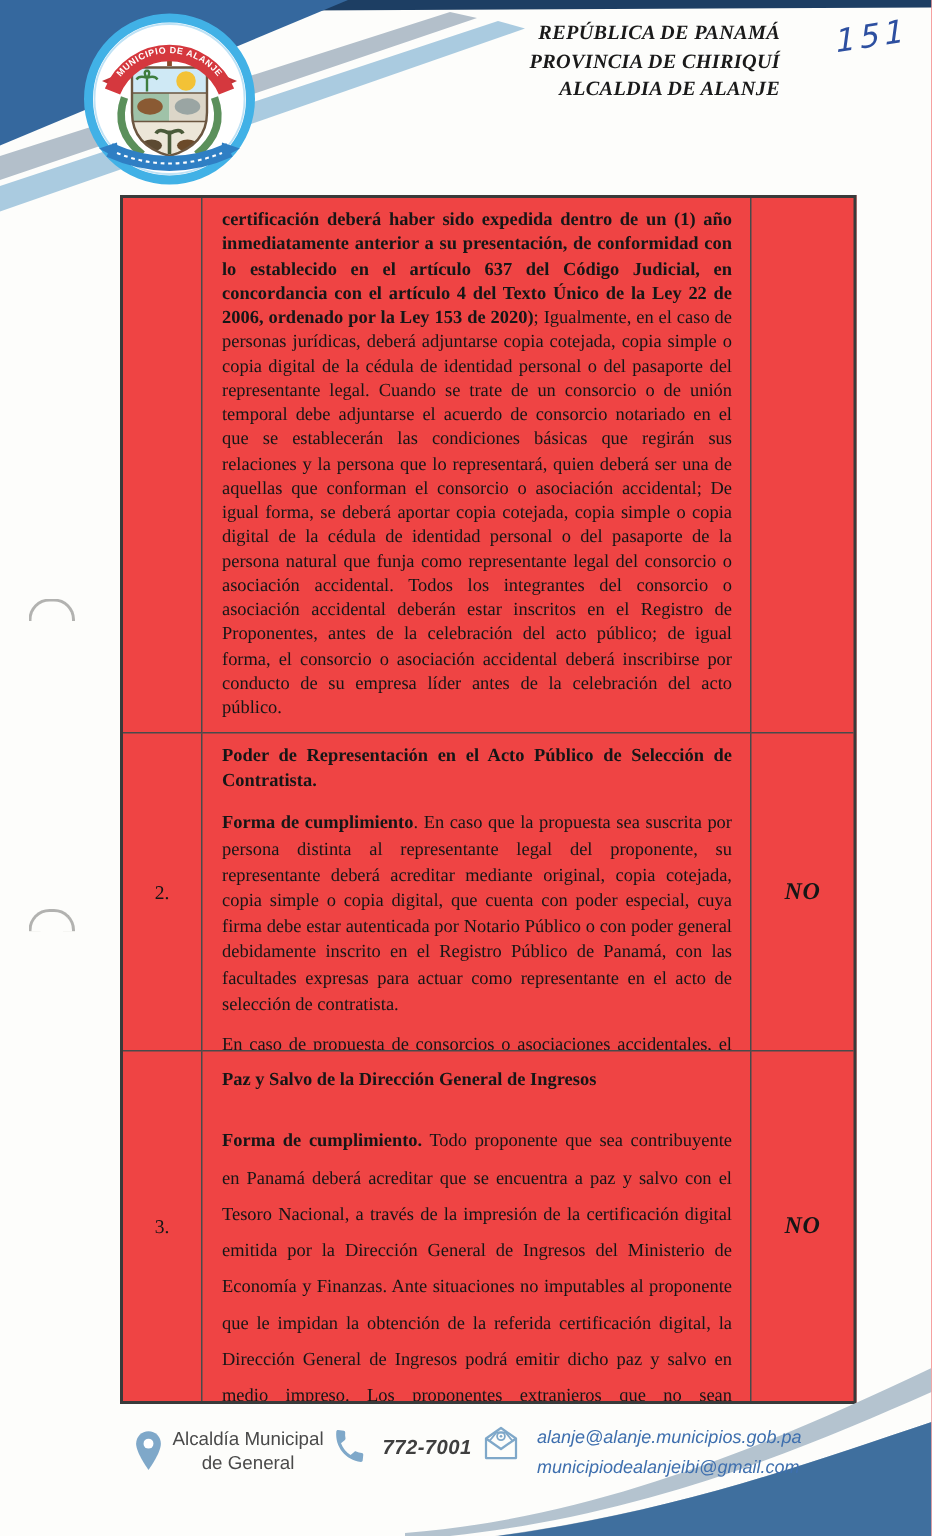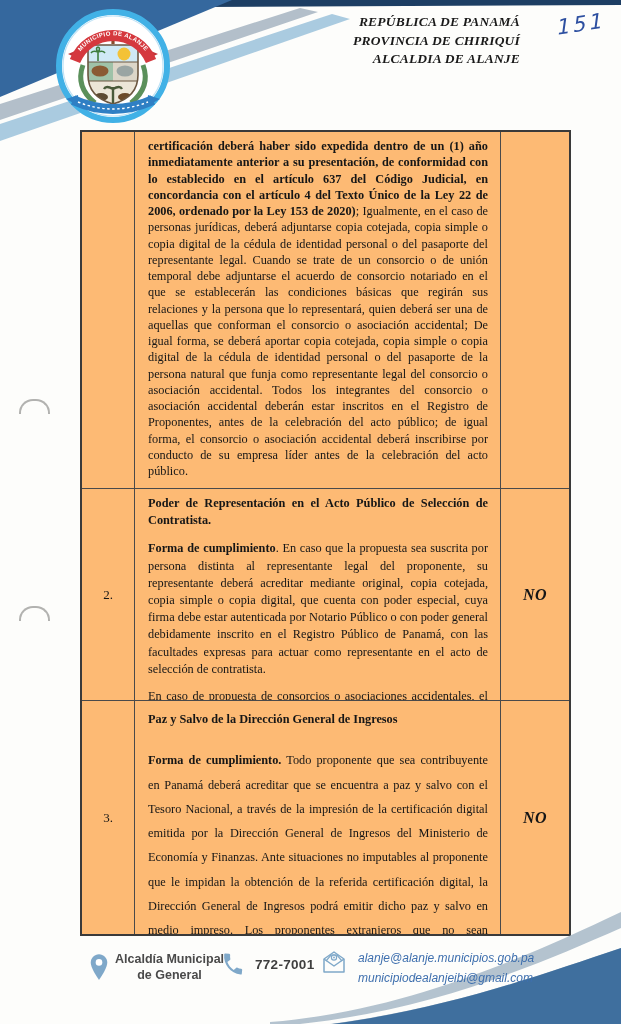--- a/index.html
+++ b/index.html
@@ -44,7 +44,7 @@
     grid-template-columns:53px 1fr 68px;
     grid-template-rows:357px 212px 1fr;
     border:2px solid #3a3a3a;
-    background:#fdba74;
+    background:#ef4444;
     box-sizing:border-box;
   }
   .cell{box-sizing:border-box;border-right:1.5px solid #4a4a4a;border-bottom:1.5px solid #4a4a4a;overflow:hidden;}

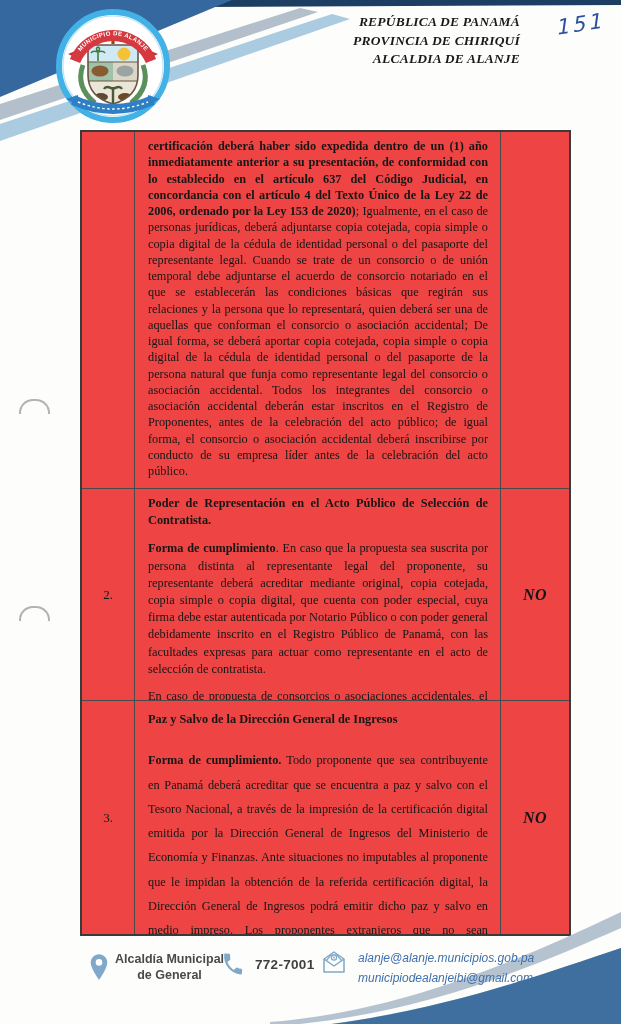--- a/index.html
+++ b/index.html
@@ -73,7 +73,7 @@
   .f-item{position:absolute;display:flex;align-items:flex-start;}
   #f-loc{left:88px;top:6px;}
   #f-loc-text{
-    font-family:"Liberation Sans",sans-serif;font-weight:bold;
+    font-family:"Liberation Sans",sans-serif;font-weight:normal;
     font-size:12.5px;line-height:15.5px;color:#4a4a4a;
     text-align:center;margin-left:5px;
   }

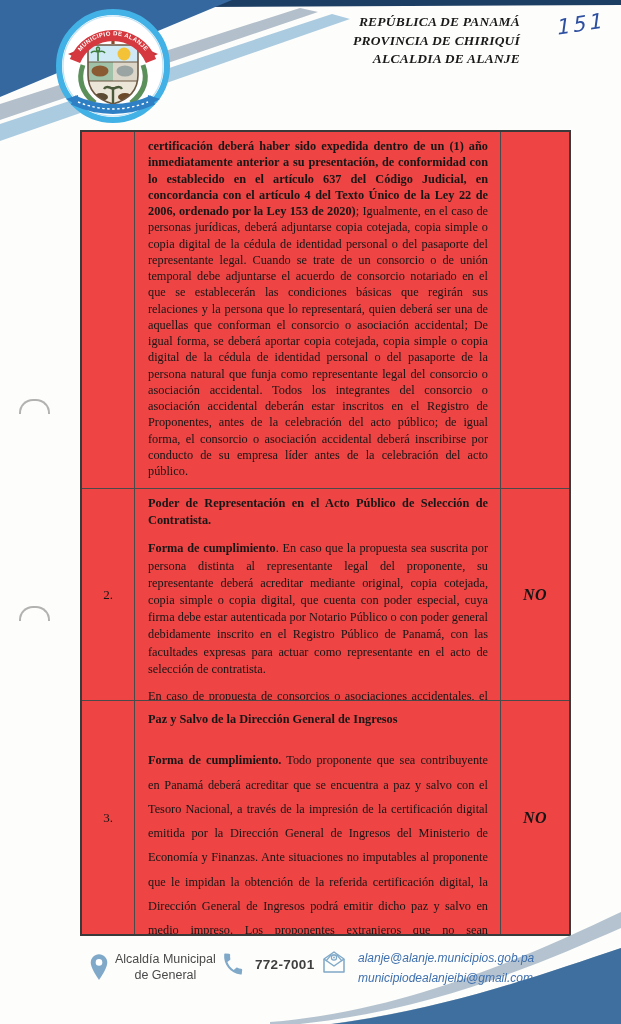--- a/index.html
+++ b/index.html
@@ -77,7 +77,7 @@
     font-size:12.5px;line-height:15.5px;color:#4a4a4a;
     text-align:center;margin-left:5px;
   }
-  #f-phone{left:220px;top:5px;}
+  #f-phone{left:220px;top:5px;font-style:italic;}
   #f-phone-text{
     font-family:"Liberation Sans",sans-serif;font-weight:bold;
     font-size:13.5px;color:#3f3f3f;margin-left:9px;margin-top:6px;letter-spacing:.3px;

